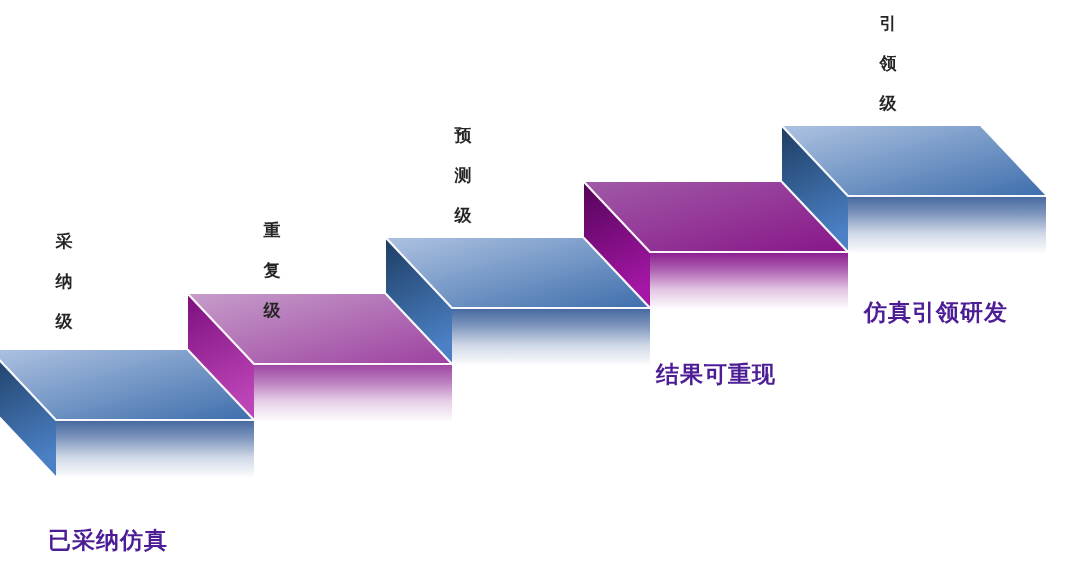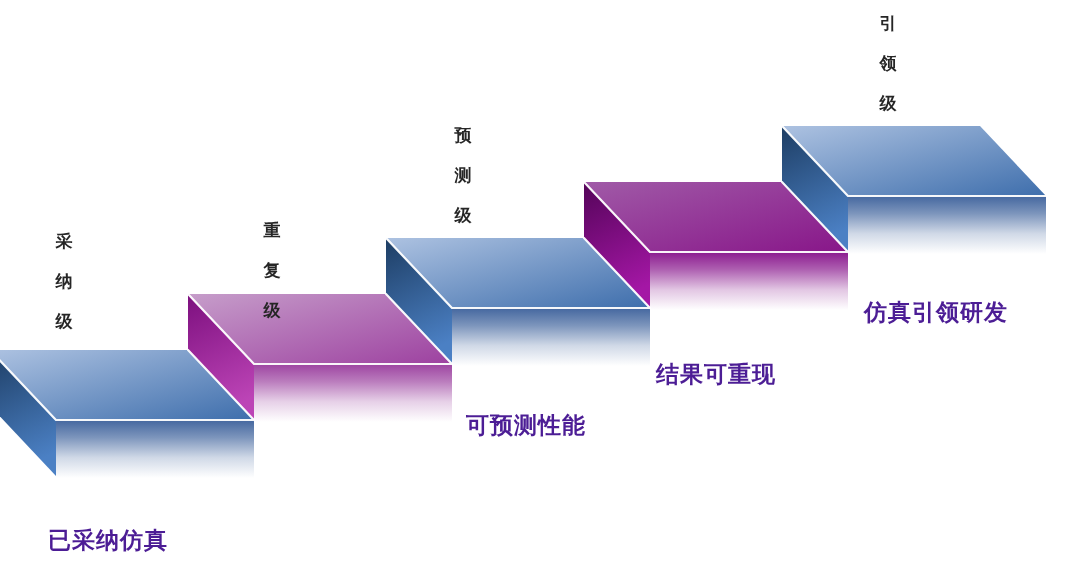--- a/index.html
+++ b/index.html
@@ -140,7 +140,6 @@
   <div class="vlabel vl5">引领级</div>
 
   <div class="caption cp1">已采纳仿真</div>
-  <div class="caption cp3">可预测性能</div>
   <div class="caption cp4">结果可重现</div>
   <div class="caption cp5">仿真引领研发</div>
 

